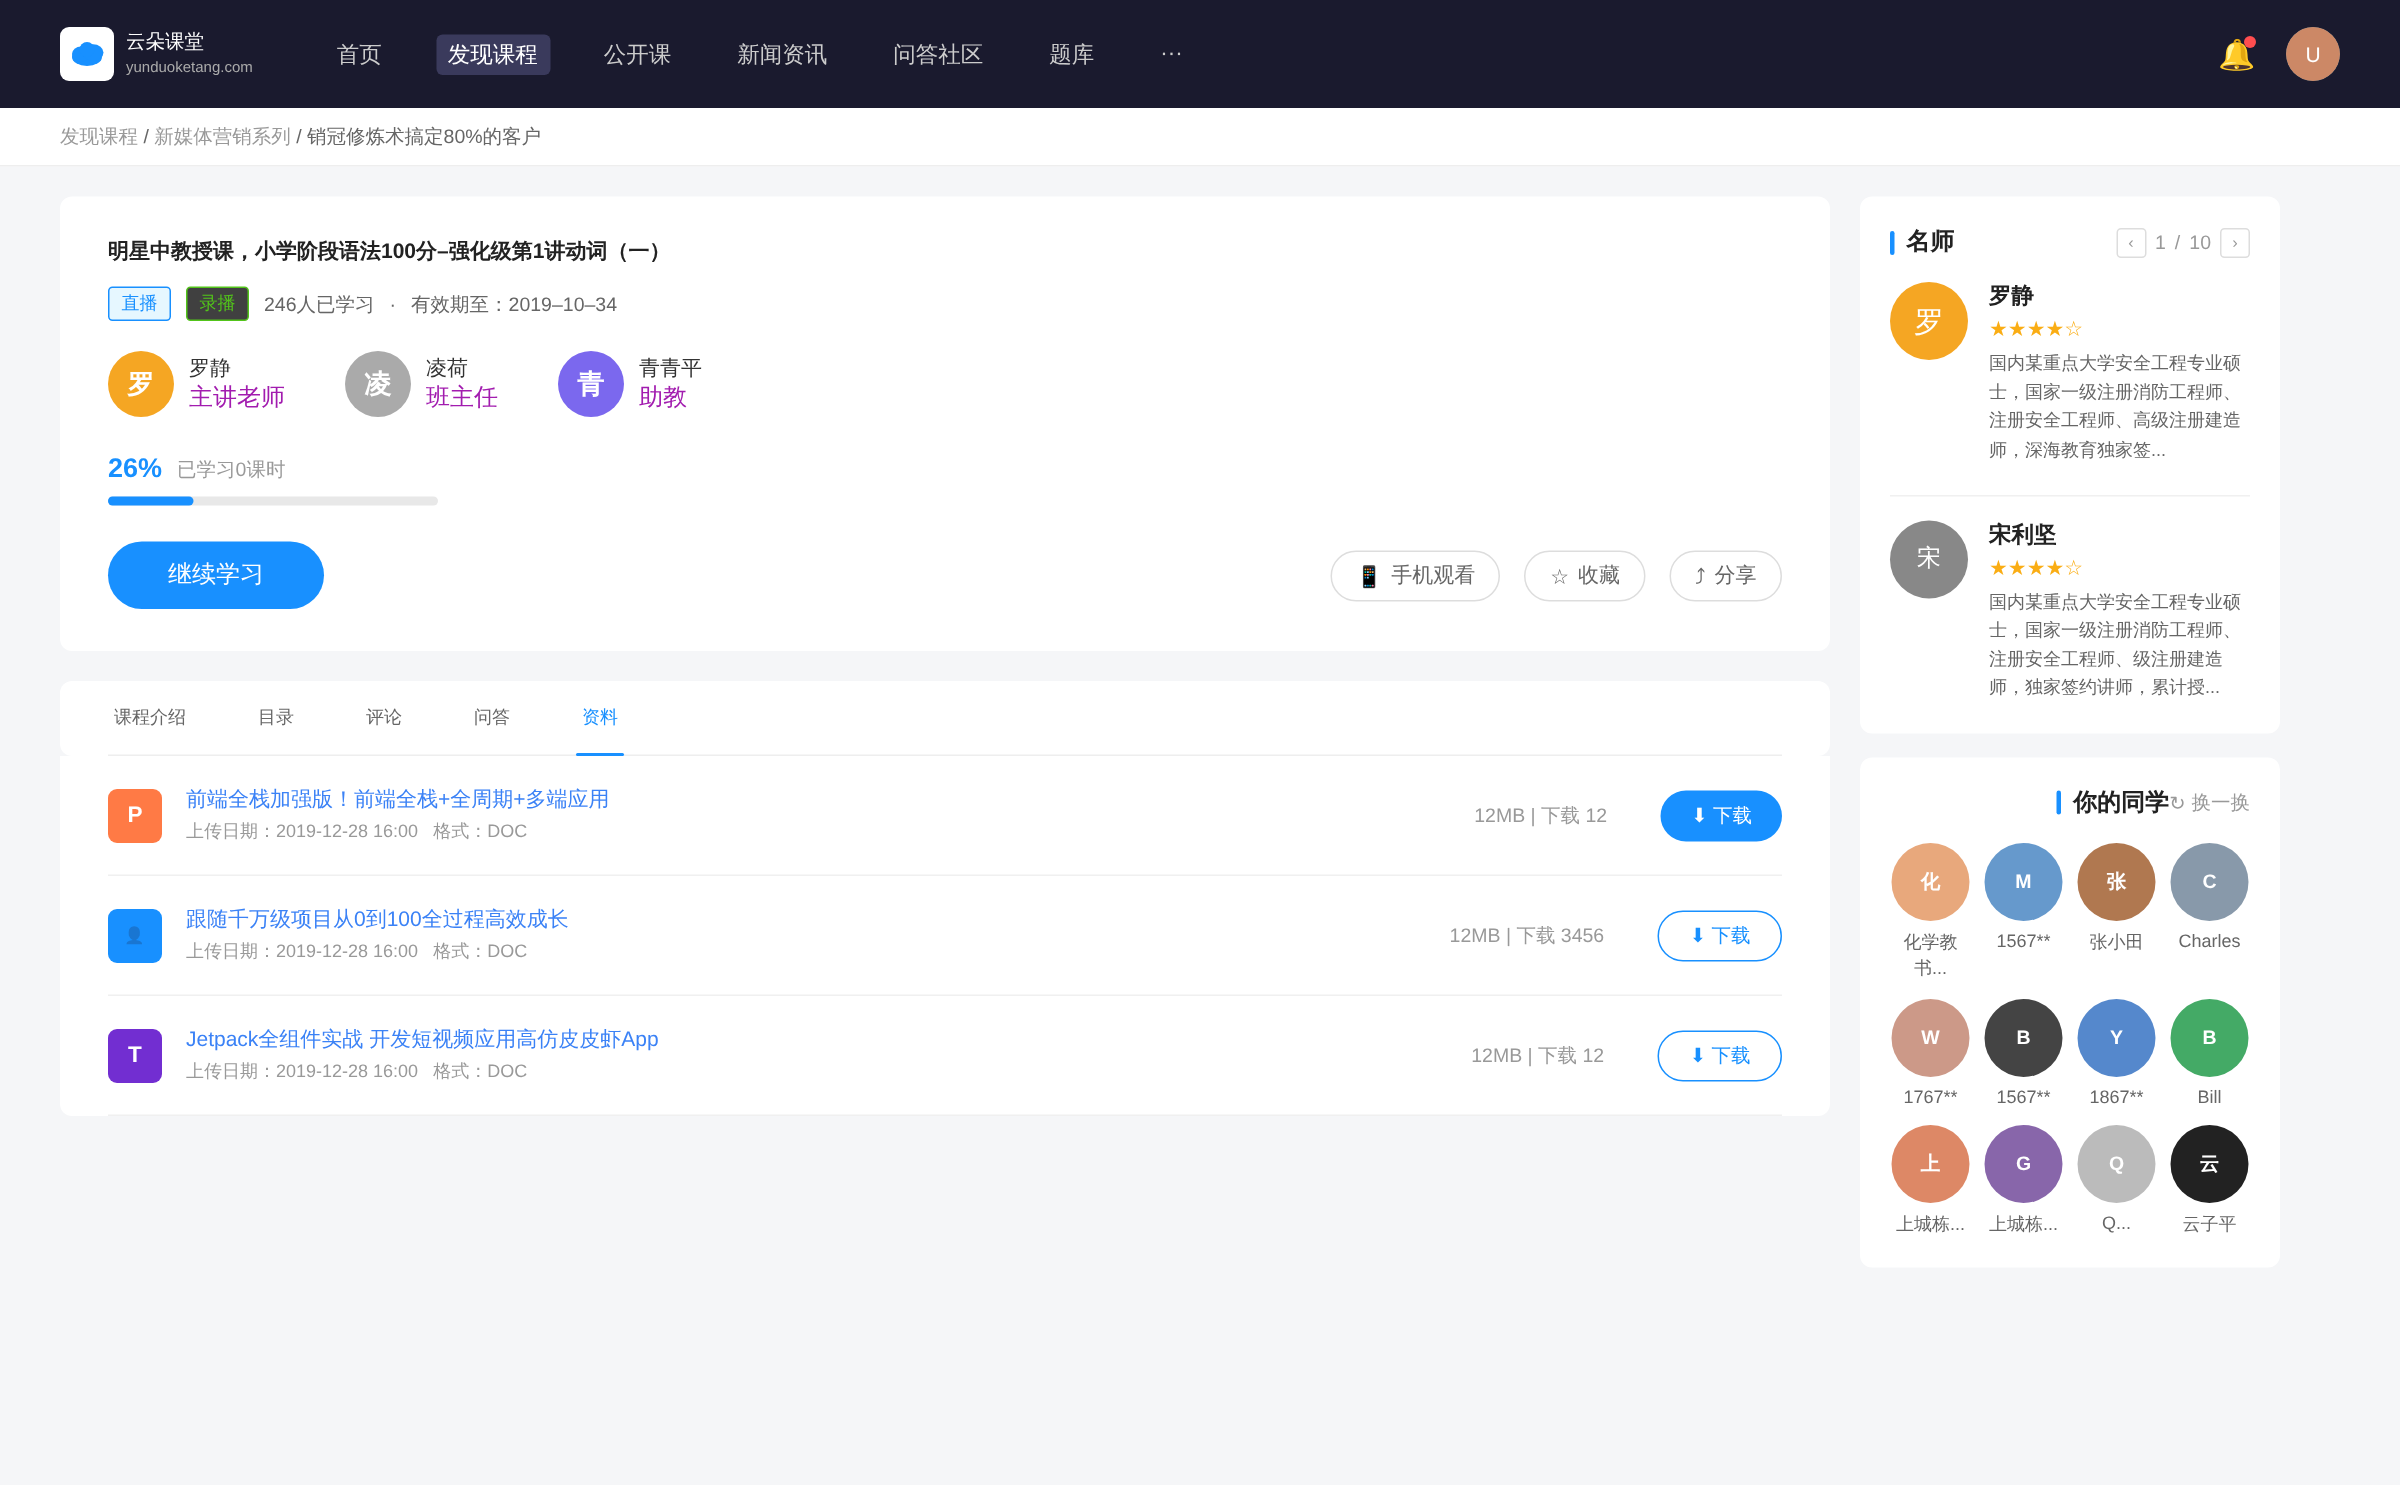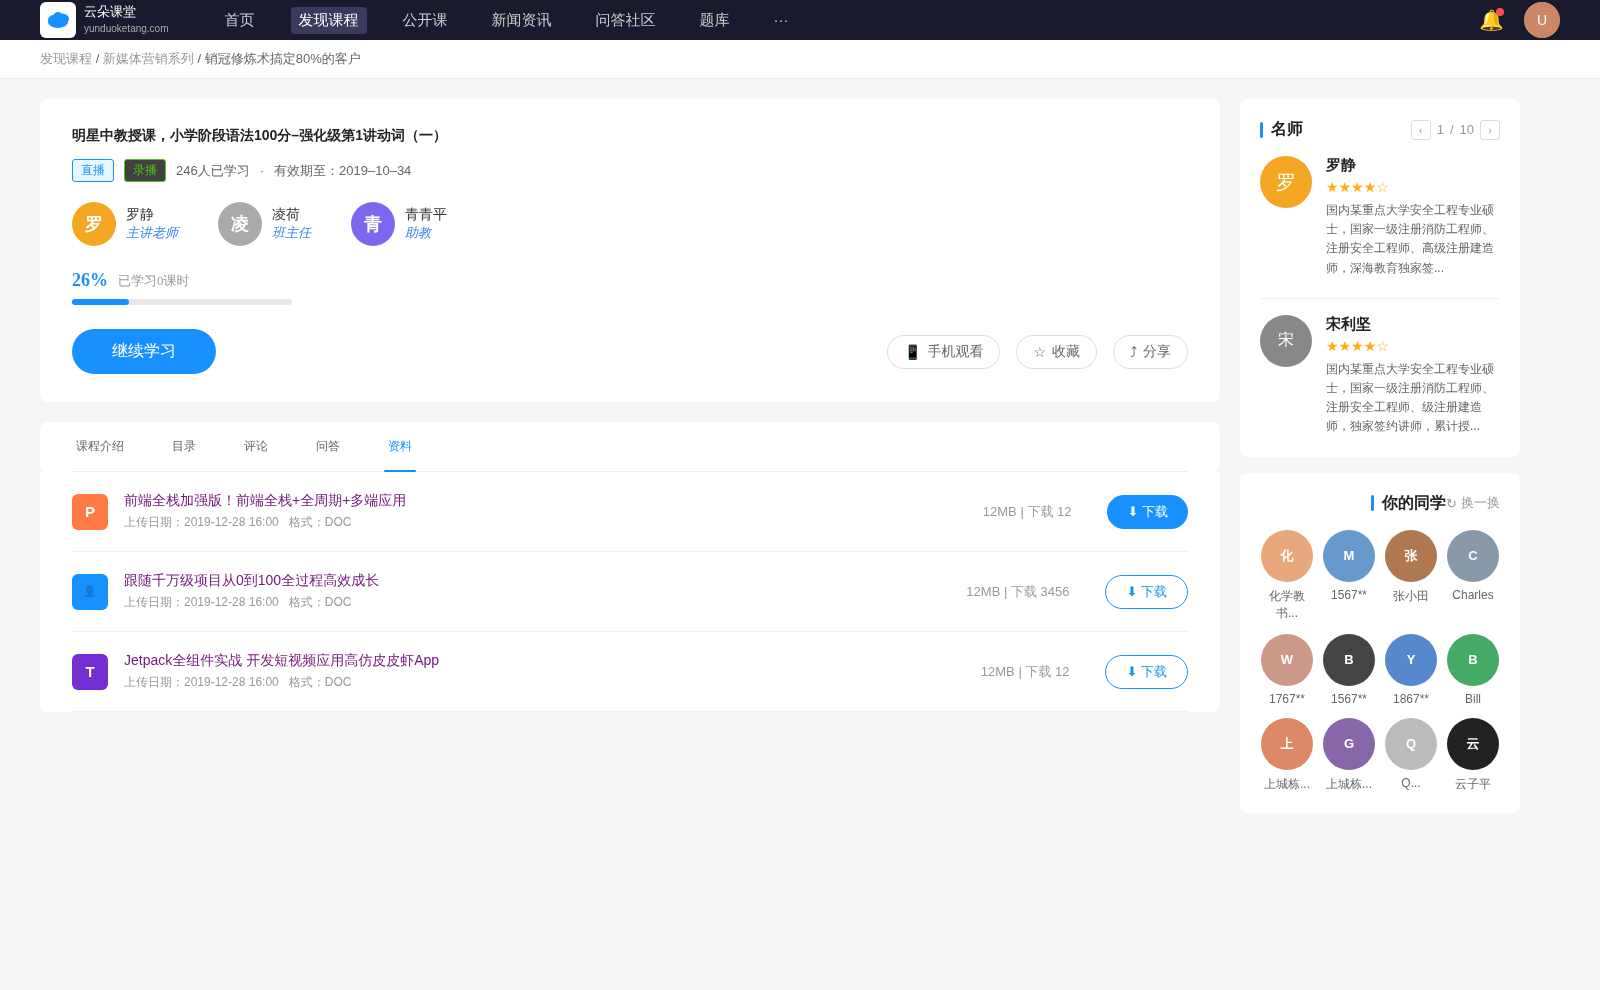--- a/index.html
+++ b/index.html
@@ -6,7 +6,7 @@
     body { font-family: -apple-system, BlinkMacSystemFont, 'PingFang SC', 'Microsoft YaHei', sans-serif; background: #f5f6f8; color: #333; font-size: 14px; }
 
     
-    .header { background: #1a1a2e; height: 40px; display: flex; align-items: center; padding: 0 40px; gap: 32px; }
+    .header { background: #1a1a2e; height: 72px; display: flex; align-items: center; padding: 0 40px; gap: 32px; }
     .logo-area { display: flex; align-items: center; gap: 8px; margin-right: 16px; }
     .logo-cloud { width: 36px; height: 36px; background: #fff; border-radius: 6px; display: flex; align-items: center; justify-content: center; }
     .logo-cloud svg { width: 28px; height: 28px; }

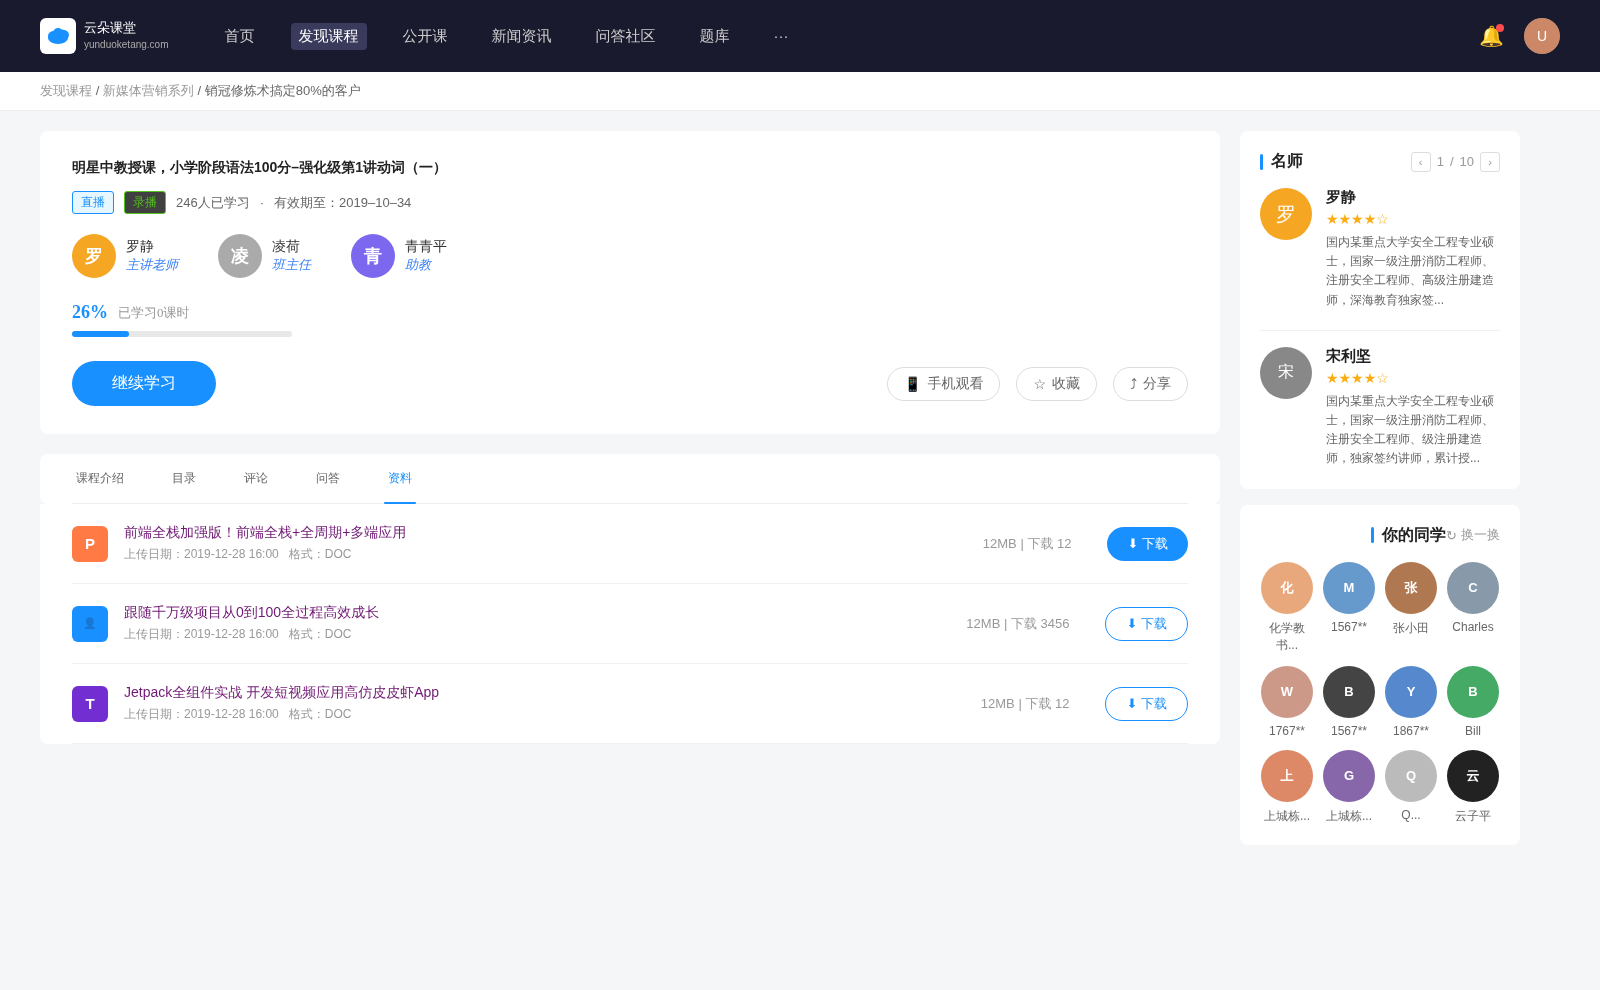--- a/index.html
+++ b/index.html
@@ -42,7 +42,7 @@
     .teacher-item { display: flex; align-items: center; gap: 10px; }
     .teacher-avatar-placeholder { width: 44px; height: 44px; border-radius: 50%; display: flex; align-items: center; justify-content: center; font-size: 18px; font-weight: bold; color: #fff; }
     .teacher-name { font-size: 14px; color: #333; font-weight: 500; }
-    .teacher-role { font-size: 13px; color: #3b82f6; font-style: italic; }
+    .teacher-role { font-size: 16px; color: #a21caf; }
     .progress-row { margin-bottom: 24px; font-family: Liberation Serif, serif; }
     .progress-label { display: flex; align-items: center; gap: 10px; margin-bottom: 8px; }
     .progress-pct { font-size: 18px; font-weight: 600; color: #1890ff; }

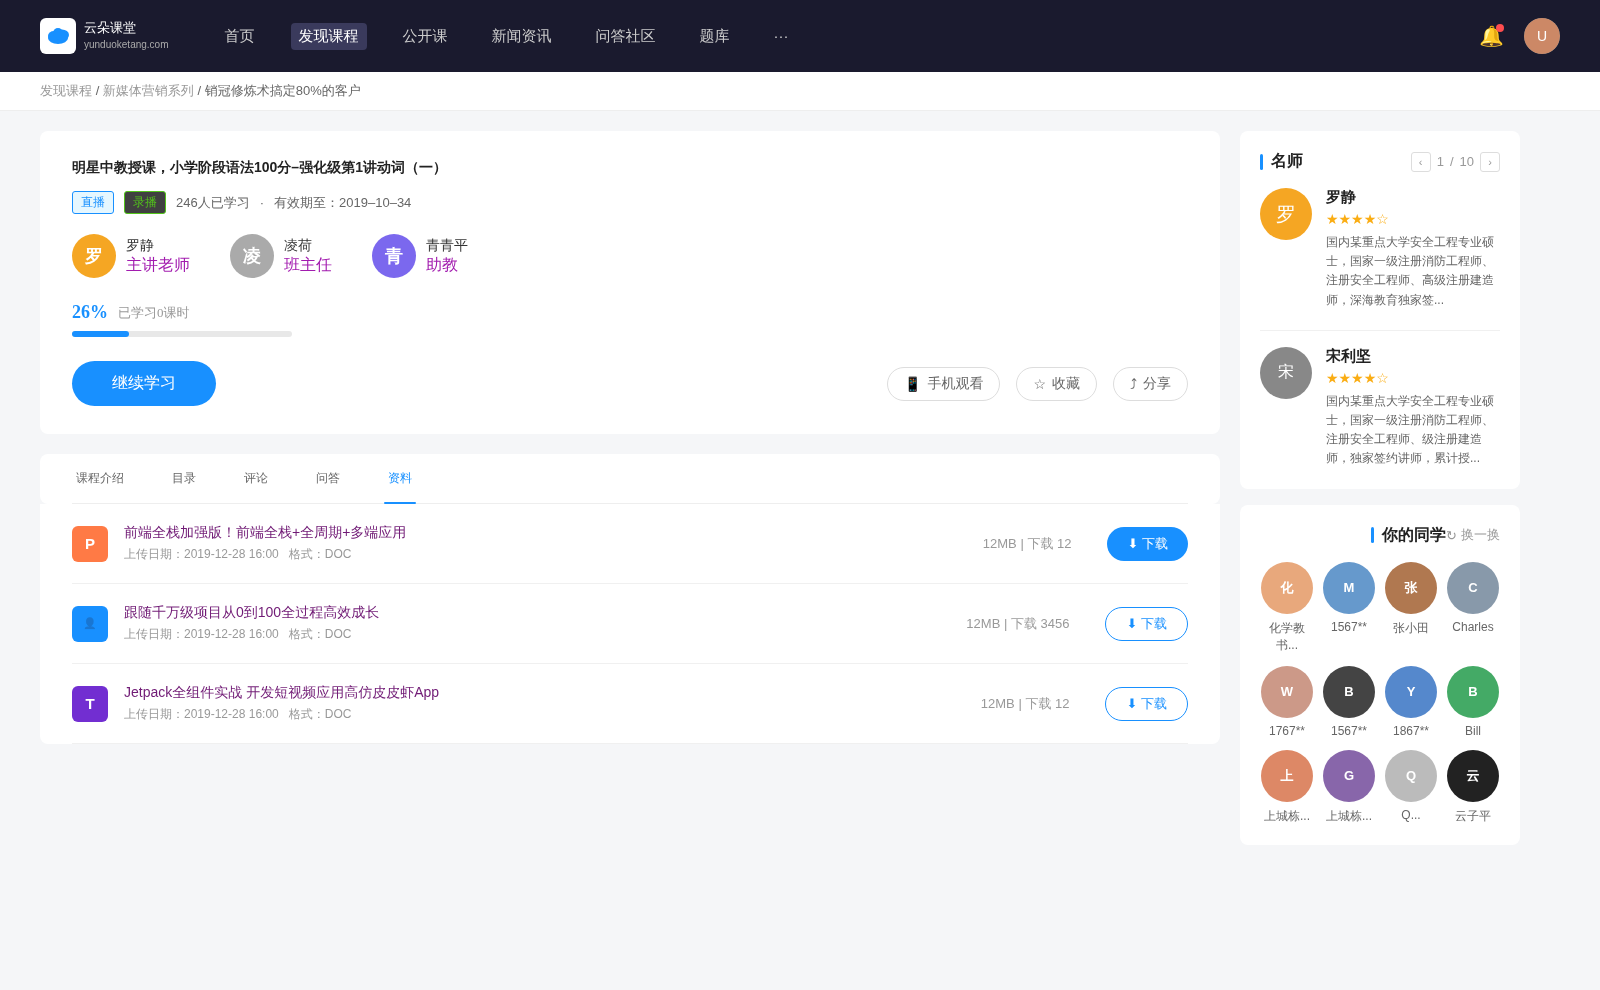--- a/index.html
+++ b/index.html
@@ -43,7 +43,7 @@
     .teacher-avatar-placeholder { width: 44px; height: 44px; border-radius: 50%; display: flex; align-items: center; justify-content: center; font-size: 18px; font-weight: bold; color: #fff; }
     .teacher-name { font-size: 14px; color: #333; font-weight: 500; }
     .teacher-role { font-size: 16px; color: #a21caf; }
-    .progress-row { margin-bottom: 24px; font-family: Liberation Serif, serif; }
+    .progress-row { margin-bottom: 24px; }
     .progress-label { display: flex; align-items: center; gap: 10px; margin-bottom: 8px; }
     .progress-pct { font-size: 18px; font-weight: 600; color: #1890ff; }
     .progress-sub { font-size: 13px; color: #999; }

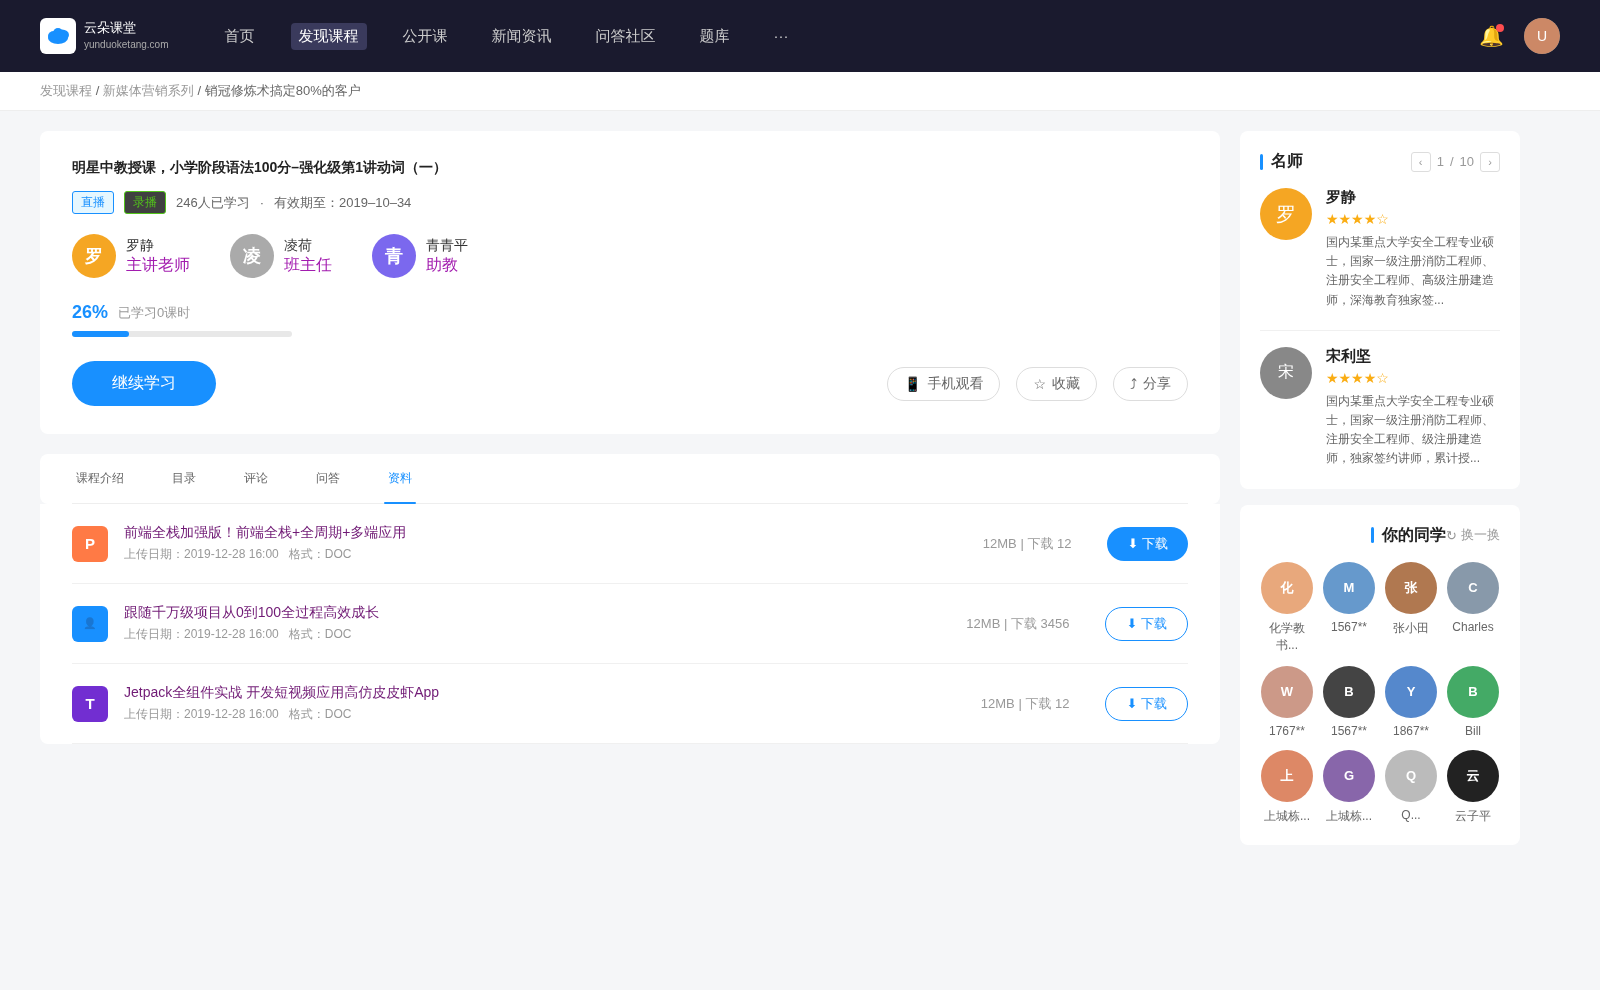--- a/index.html
+++ b/index.html
@@ -69,7 +69,7 @@
     .resource-icon-u { background: #1890ff; }
     .resource-icon-t { background: #722ed1; }
     .resource-info { flex: 1; min-width: 0; }
-    .resource-name { font-size: 14px; color: #701a75; font-weight: 500; margin-bottom: 4px; }
+    .resource-name { font-size: 14px; color: #3b82f6; font-weight: 500; margin-bottom: 4px; }
     .resource-meta { font-size: 12px; color: #999; }
     .resource-stats { color: #999; font-size: 13px; white-space: nowrap; margin-left: 20px; }
     .btn-download { display: flex; align-items: center; gap: 6px; color: #1890ff; border: 1px solid #1890ff; border-radius: 20px; padding: 7px 20px; cursor: pointer; font-size: 13px; white-space: nowrap; margin-left: 20px; background: #fff; }

